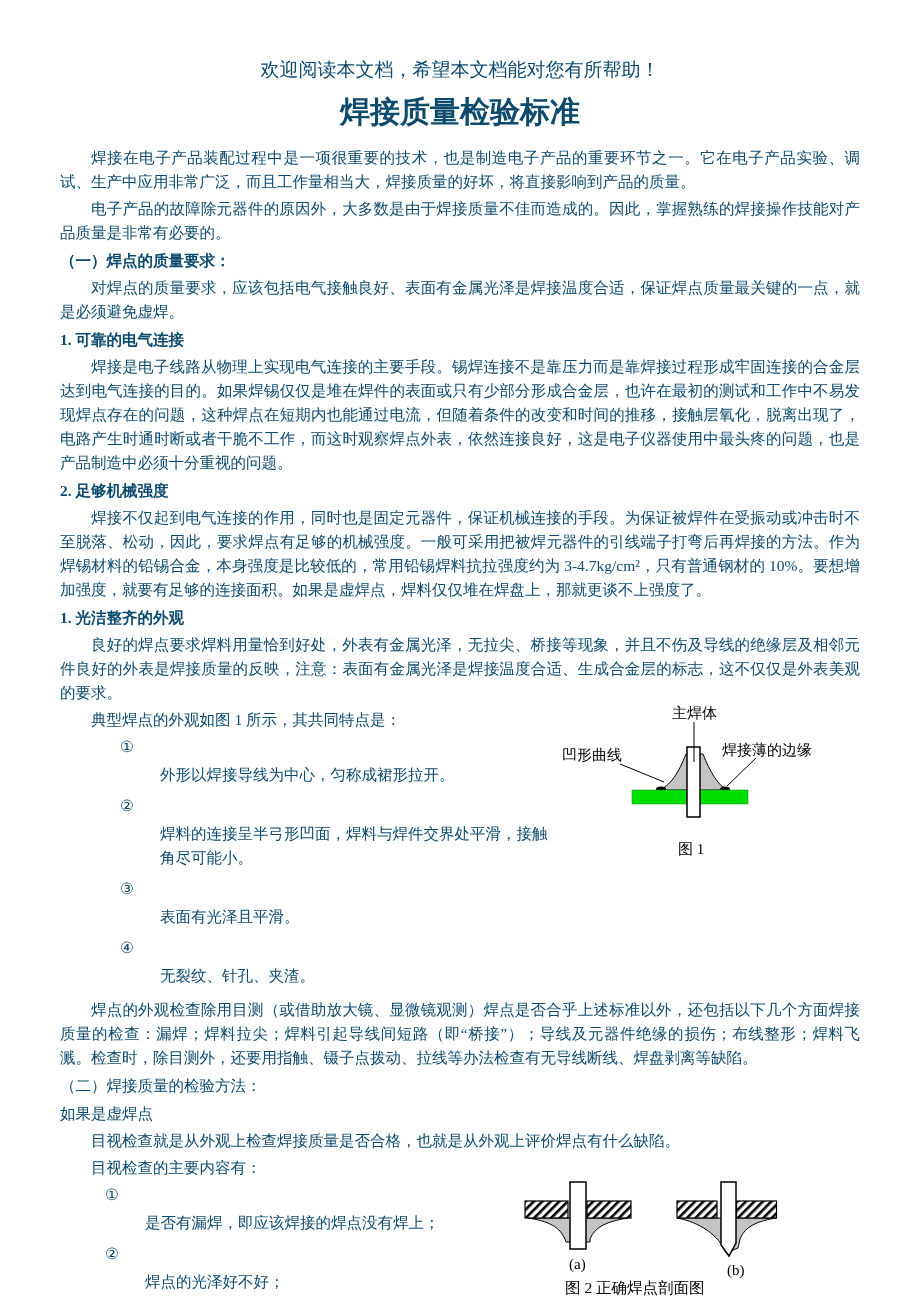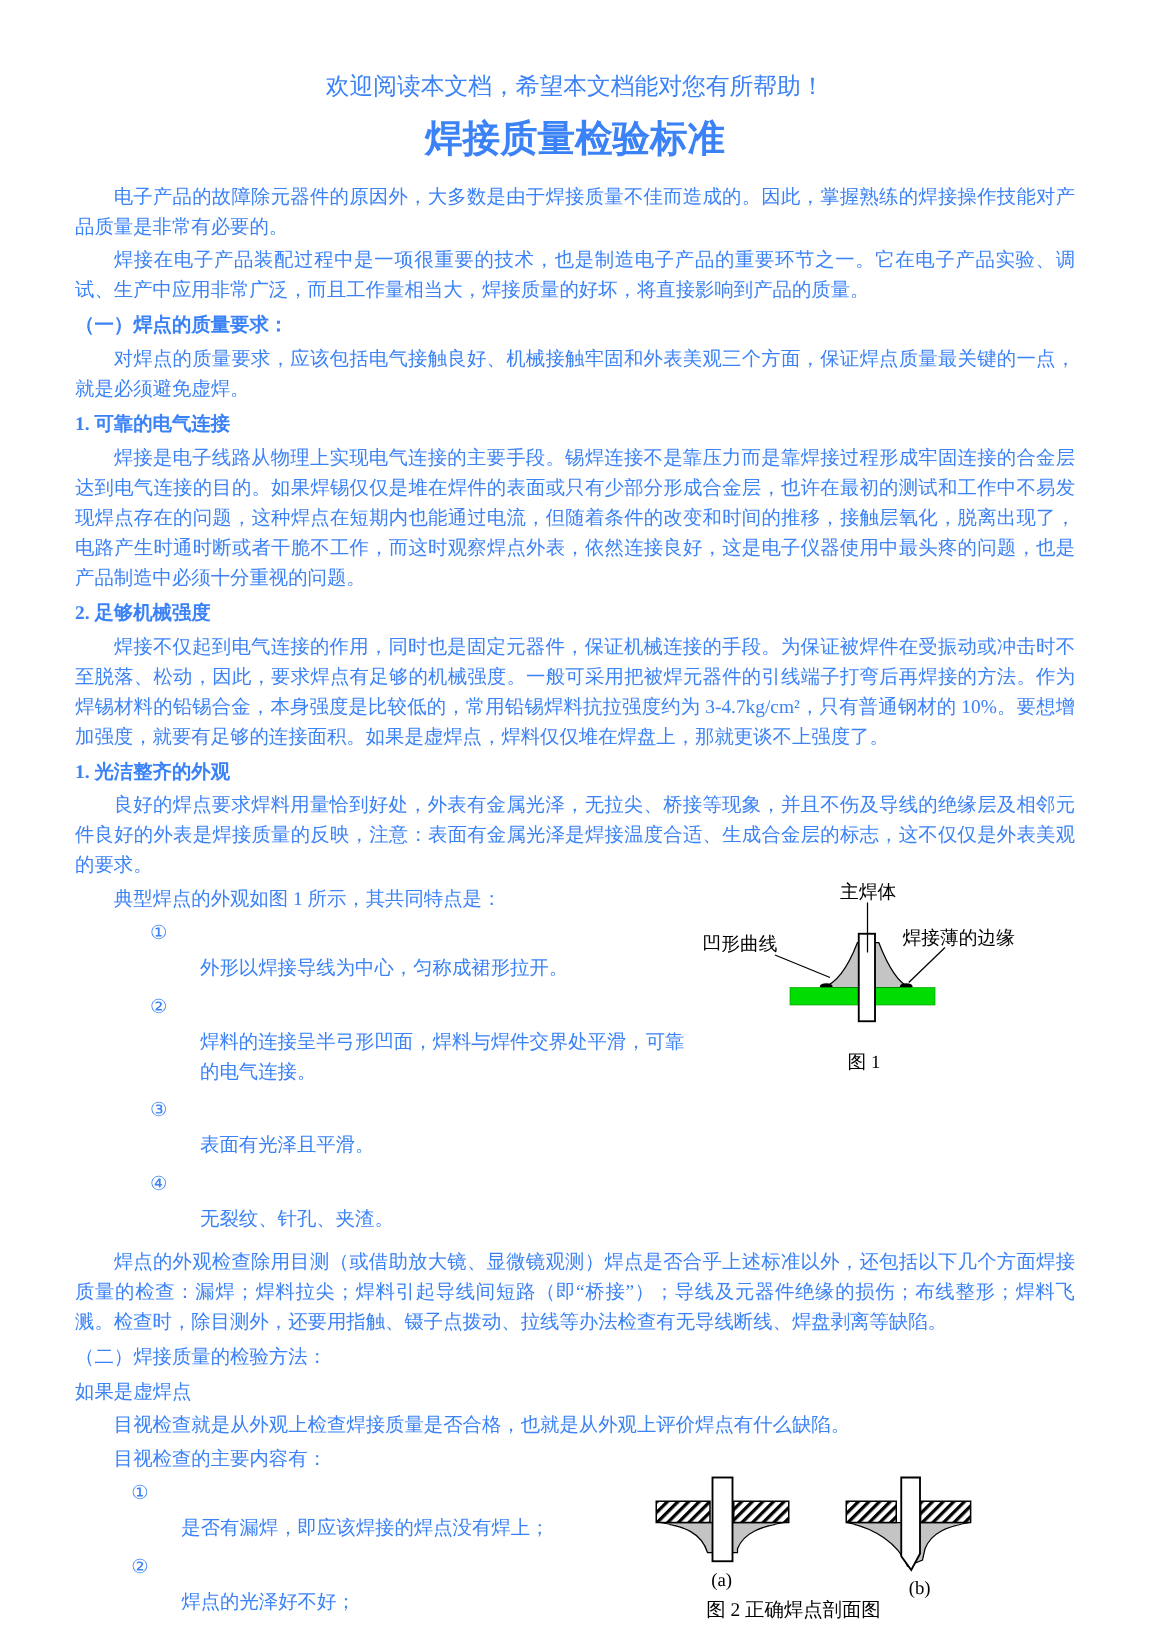--- a/index.html
+++ b/index.html
@@ -5,7 +5,7 @@
   html,body { margin:0; padding:0; background:#fff; }
   .page {
     position:relative; width:920px; height:1302px; margin:0 auto;
-    background:#ffffff; color:#3b82f6;
+    background:#ffffff; color:#0c4a6e;
     font-family:"Liberation Serif","DejaVu Serif",serif;
     padding:58px 60px 0 60px; box-sizing:border-box; overflow:hidden;
   }

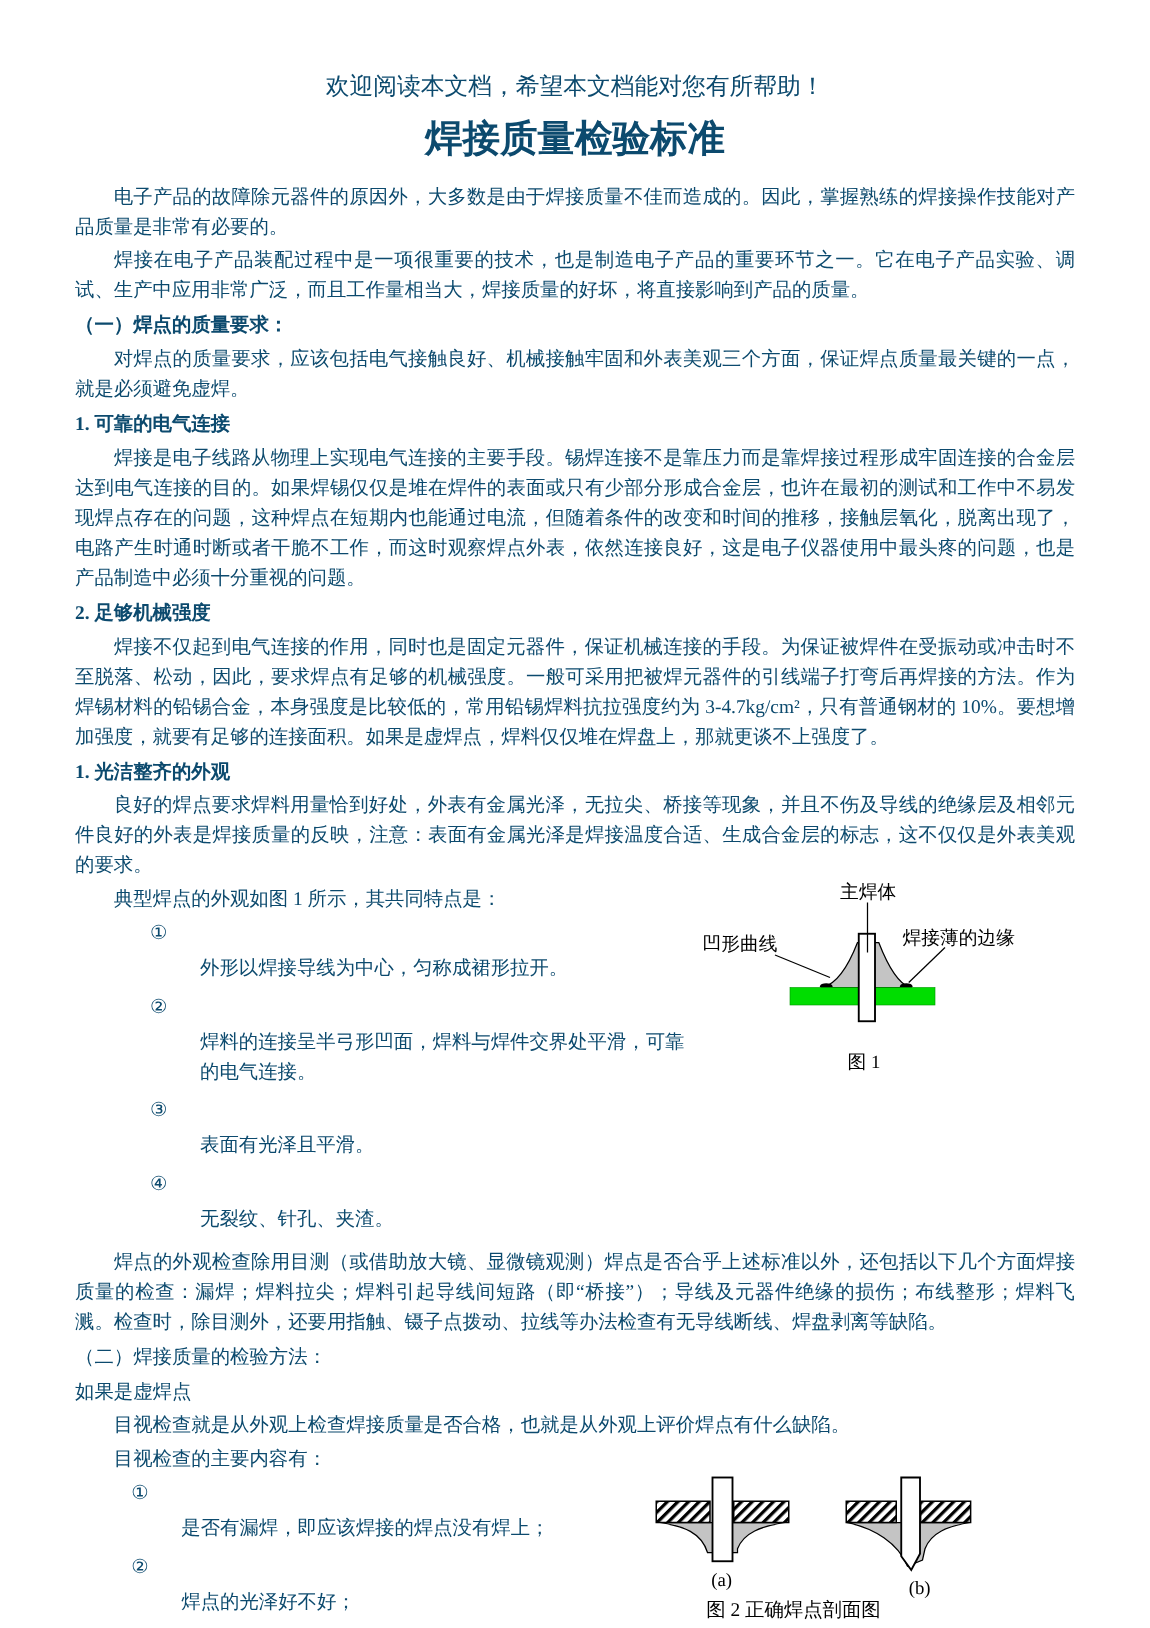--- a/index.html
+++ b/index.html
@@ -37,8 +37,8 @@
 
   <div class="doc-title">焊接质量检验标准</div>
 
+  <p class="body">焊接在电子产品装配过程中是一项很重要的技术，也是制造电子产品的重要环节之一。它在电子产品实验、调试、生产中应用非常广泛，而且工作量相当大，焊接质量的好坏，将直接影响到产品的质量。</p>
   <p class="body">电子产品的故障除元器件的原因外，大多数是由于焊接质量不佳而造成的。因此，掌握熟练的焊接操作技能对产品质量是非常有必要的。</p>
-  <p class="body">焊接在电子产品装配过程中是一项很重要的技术，也是制造电子产品的重要环节之一。它在电子产品实验、调试、生产中应用非常广泛，而且工作量相当大，焊接质量的好坏，将直接影响到产品的质量。</p>
 
   <div class="h-bold">（一）焊点的质量要求：</div>
   <p class="body">对焊点的质量要求，应该包括电气接触良好、机械接触牢固和外表美观三个方面，保证焊点质量最关键的一点，就是必须避免虚焊。</p>

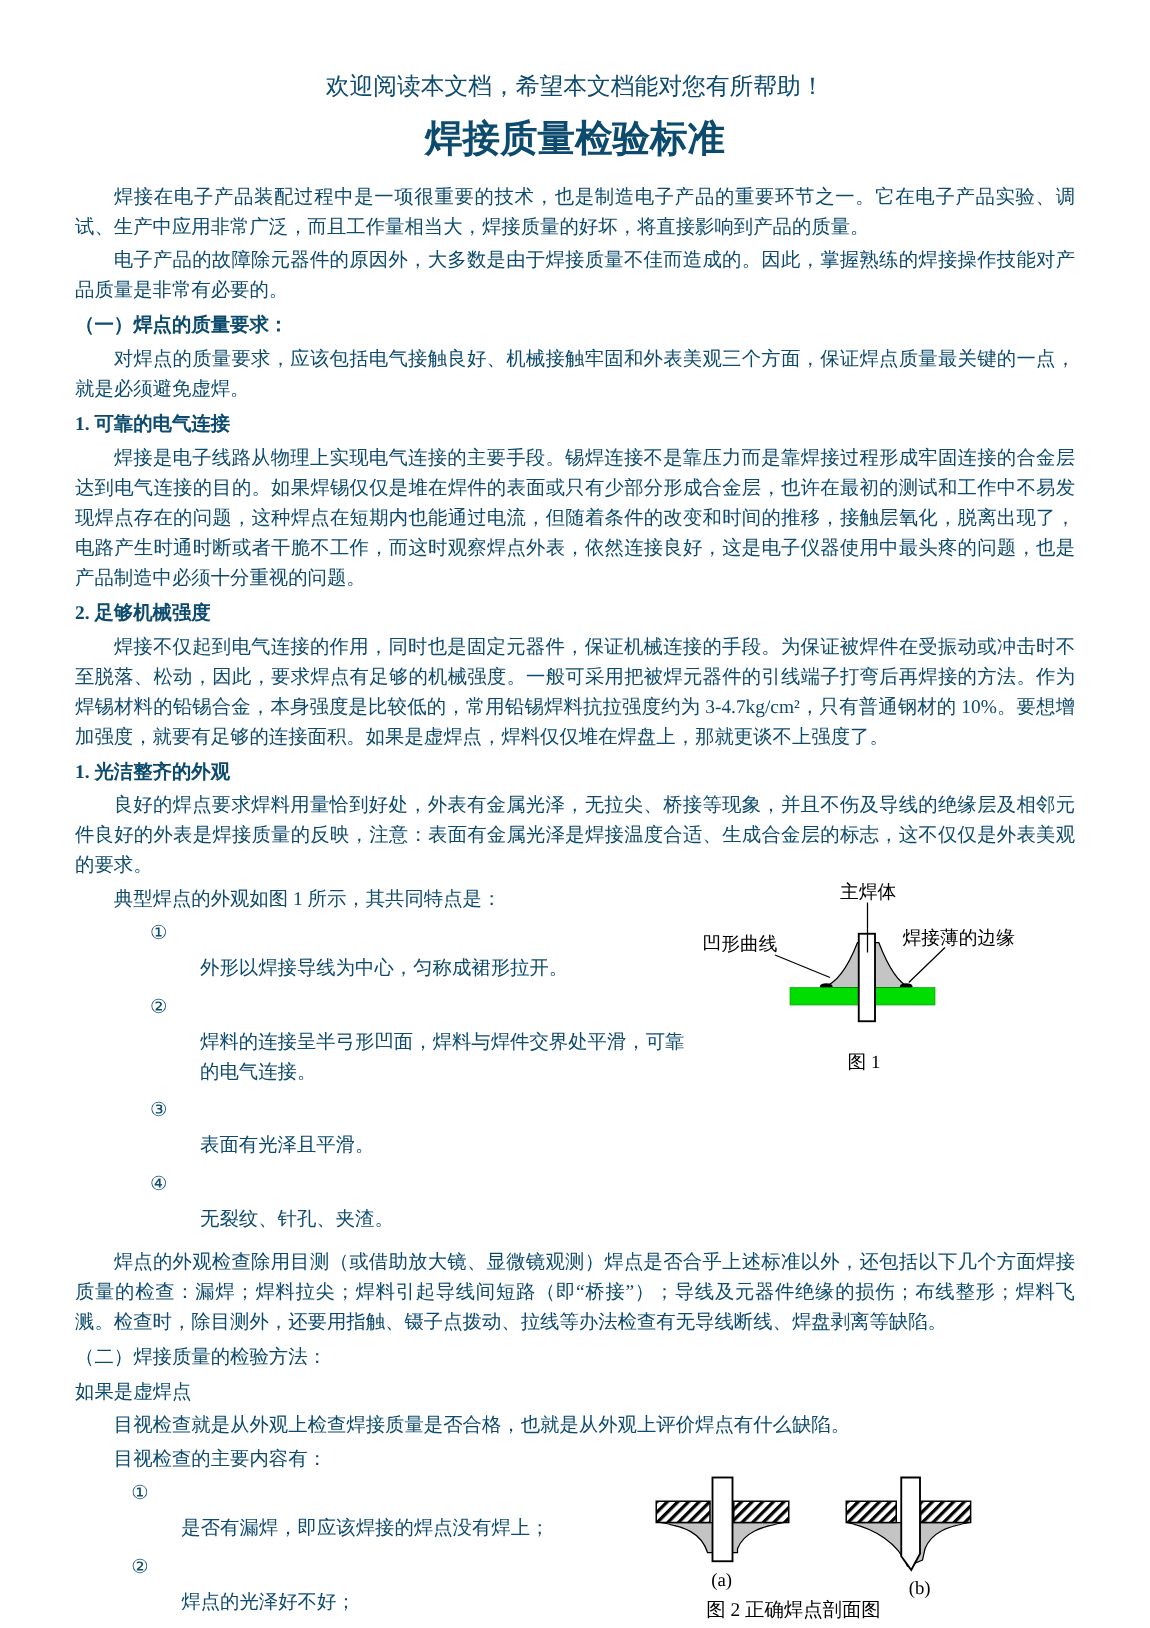--- a/index.html
+++ b/index.html
@@ -41,7 +41,7 @@
   <p class="body">电子产品的故障除元器件的原因外，大多数是由于焊接质量不佳而造成的。因此，掌握熟练的焊接操作技能对产品质量是非常有必要的。</p>
 
   <div class="h-bold">（一）焊点的质量要求：</div>
-  <p class="body">对焊点的质量要求，应该包括电气接触良好、机械接触牢固和外表美观三个方面，保证焊点质量最关键的一点，就是必须避免虚焊。</p>
+  <p class="body">对焊点的质量要求，应该包括电气接触良好、表面有金属光泽是焊接温度合适，保证焊点质量最关键的一点，就是必须避免虚焊。</p>
 
   <div class="h-bold">1. 可靠的电气连接</div>
   <p class="body">焊接是电子线路从物理上实现电气连接的主要手段。锡焊连接不是靠压力而是靠焊接过程形成牢固连接的合金层达到电气连接的目的。如果焊锡仅仅是堆在焊件的表面或只有少部分形成合金层，也许在最初的测试和工作中不易发现焊点存在的问题，这种焊点在短期内也能通过电流，但随着条件的改变和时间的推移，接触层氧化，脱离出现了，电路产生时通时断或者干脆不工作，而这时观察焊点外表，依然连接良好，这是电子仪器使用中最头疼的问题，也是产品制造中必须十分重视的问题。</p>

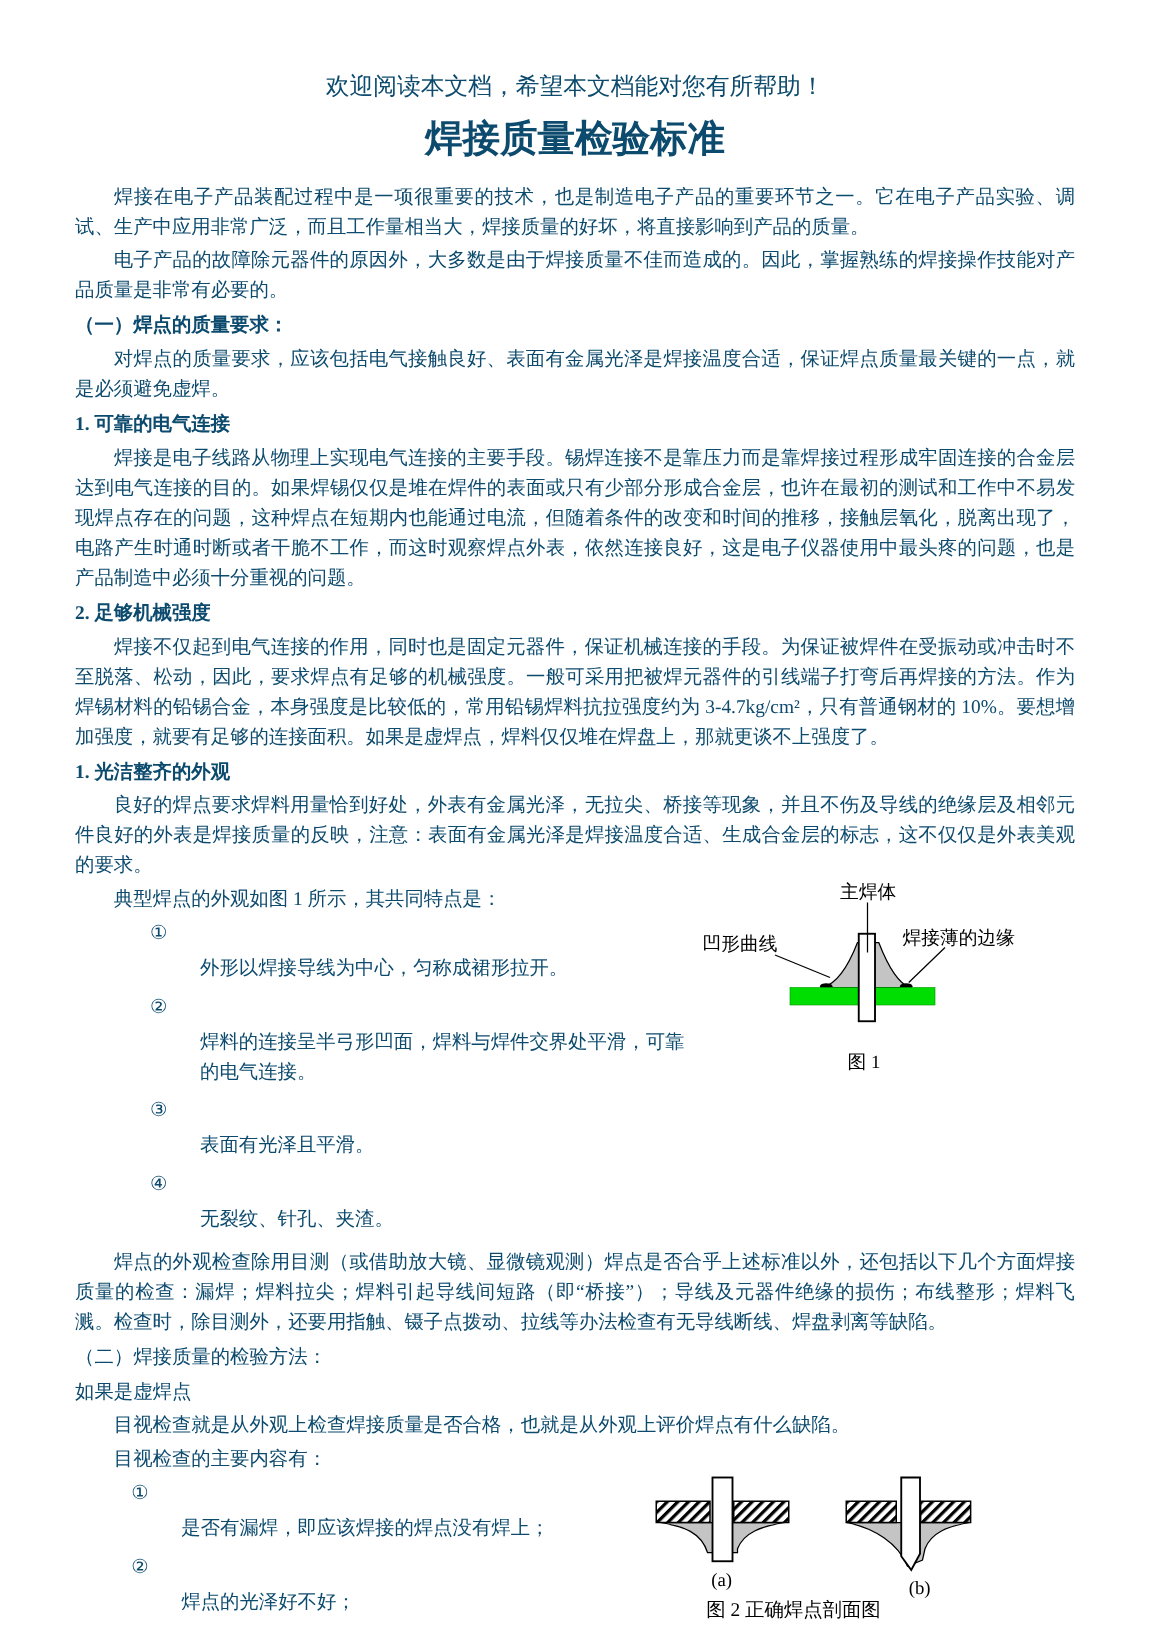--- a/index.html
+++ b/index.html
@@ -61,7 +61,7 @@
       </div>
       <div class="feature-item">
         <span class="item-marker">②</span>
-        <span class="item-text">焊料的连接呈半弓形凹面，焊料与焊件交界处平滑，可靠的电气连接。</span>
+        <span class="item-text">焊料的连接呈半弓形凹面，焊料与焊件交界处平滑，接触角尽可能小。</span>
       </div>
       <div class="feature-item">
         <span class="item-marker">③</span>

